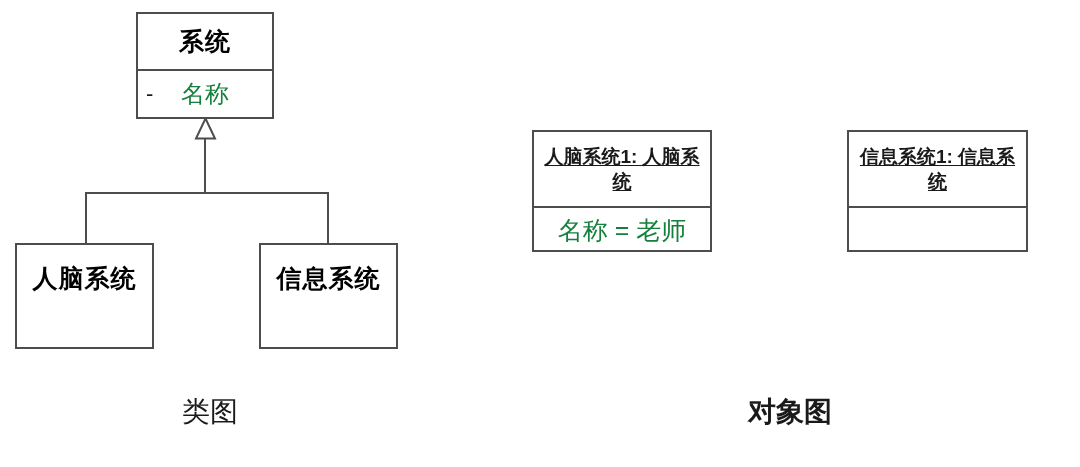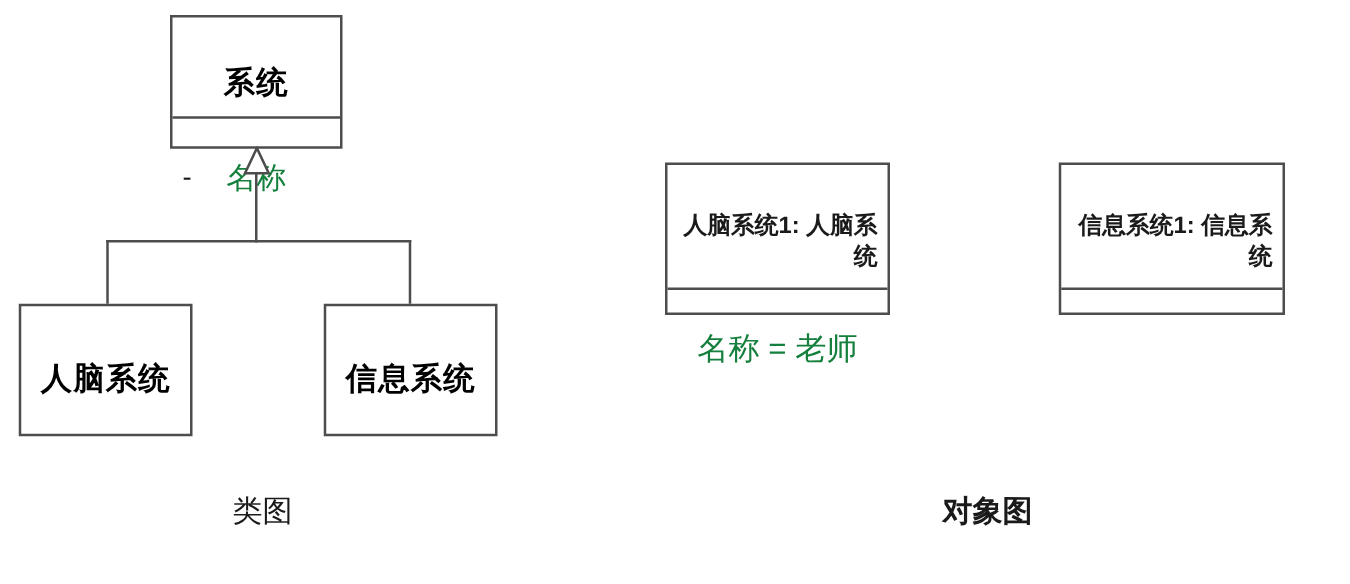--- a/index.html
+++ b/index.html
@@ -34,7 +34,6 @@
     justify-content: center;
     text-align: center;
     width: 100%;
-    margin-top: 24px;
   }
   .divider {
     border-bottom: 2px solid #4d4d4d;

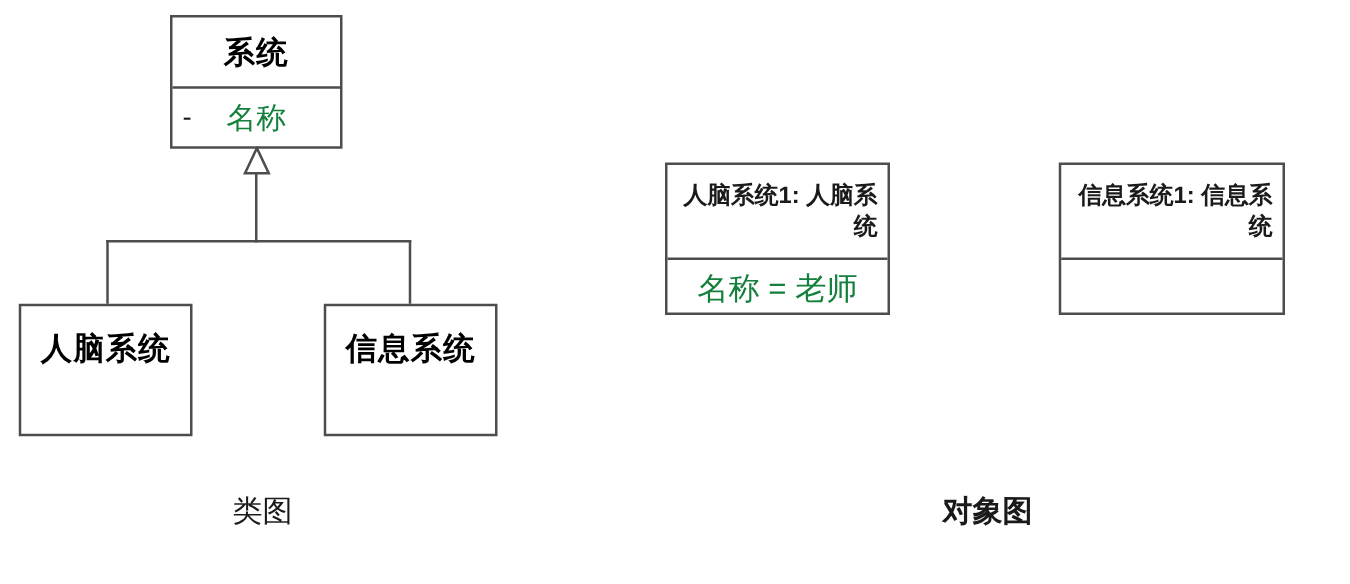--- a/index.html
+++ b/index.html
@@ -152,8 +152,8 @@
     font-weight: bold;
   }
   .object-box .o-name span {
+    text-decoration: underline;
     text-underline-offset: 2px;
-    text-align: right;
   }
   .object-box .o-attrs {
     height: 44px;

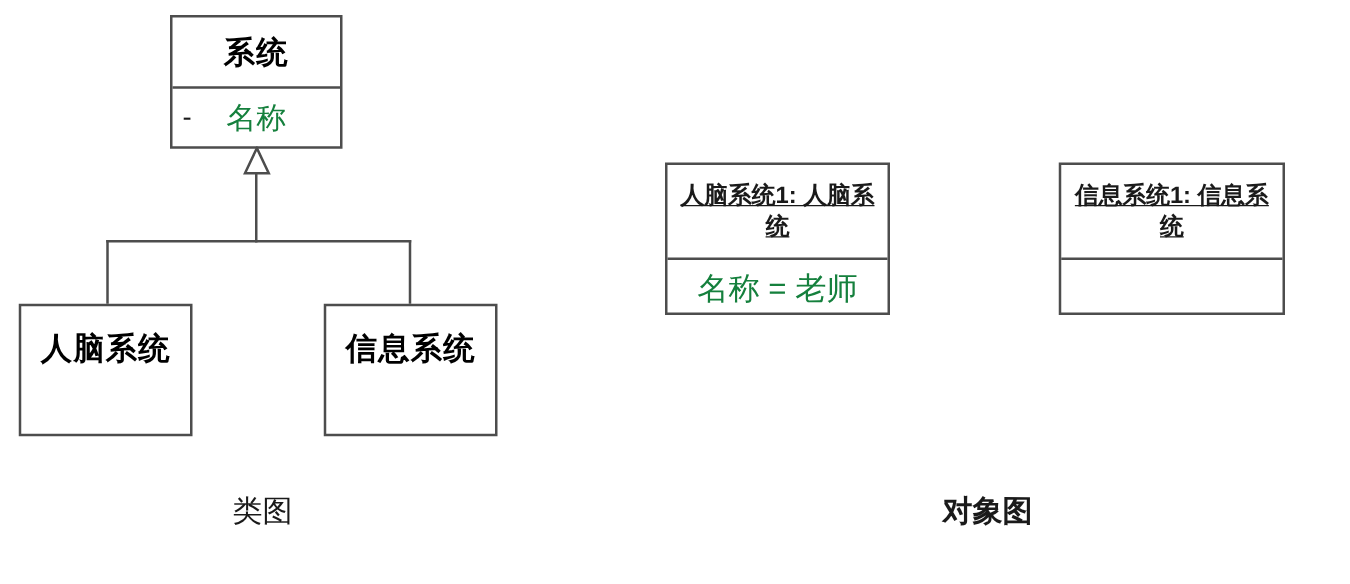--- a/index.html
+++ b/index.html
@@ -164,7 +164,7 @@
   
   .caption {
     position: absolute;
-    font-size: 24px;
+    font-size: 28px;
     color: #1a1a1a;
     text-align: center;
     white-space: nowrap;

